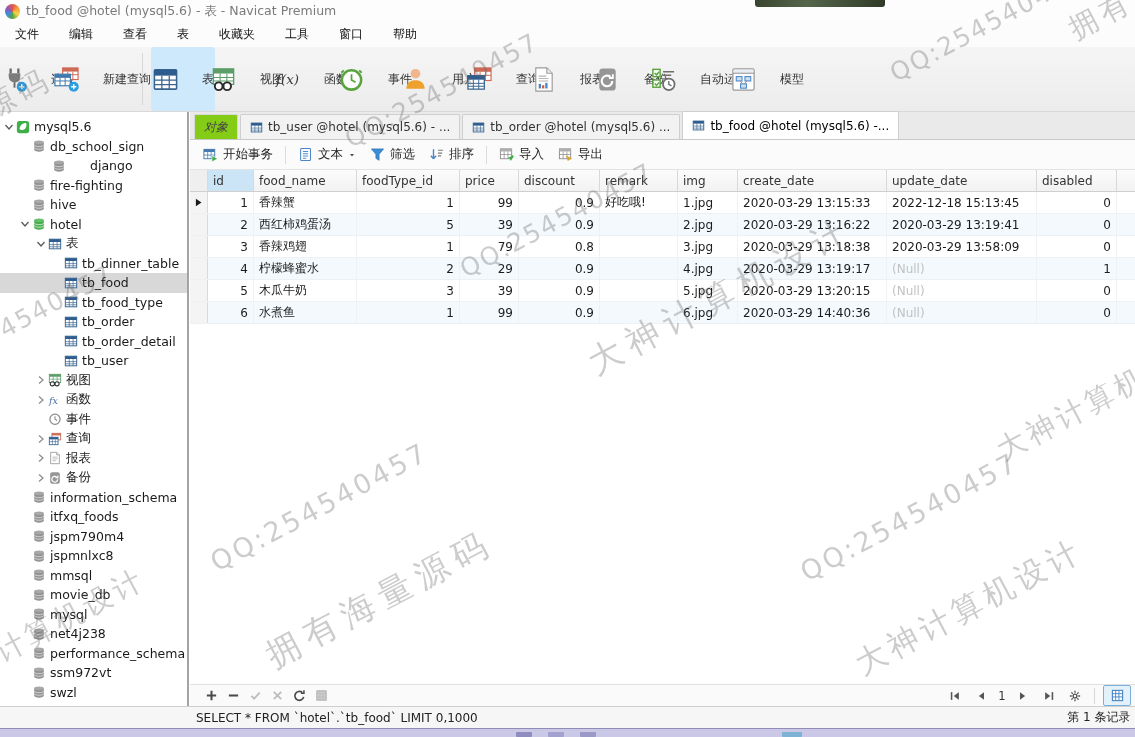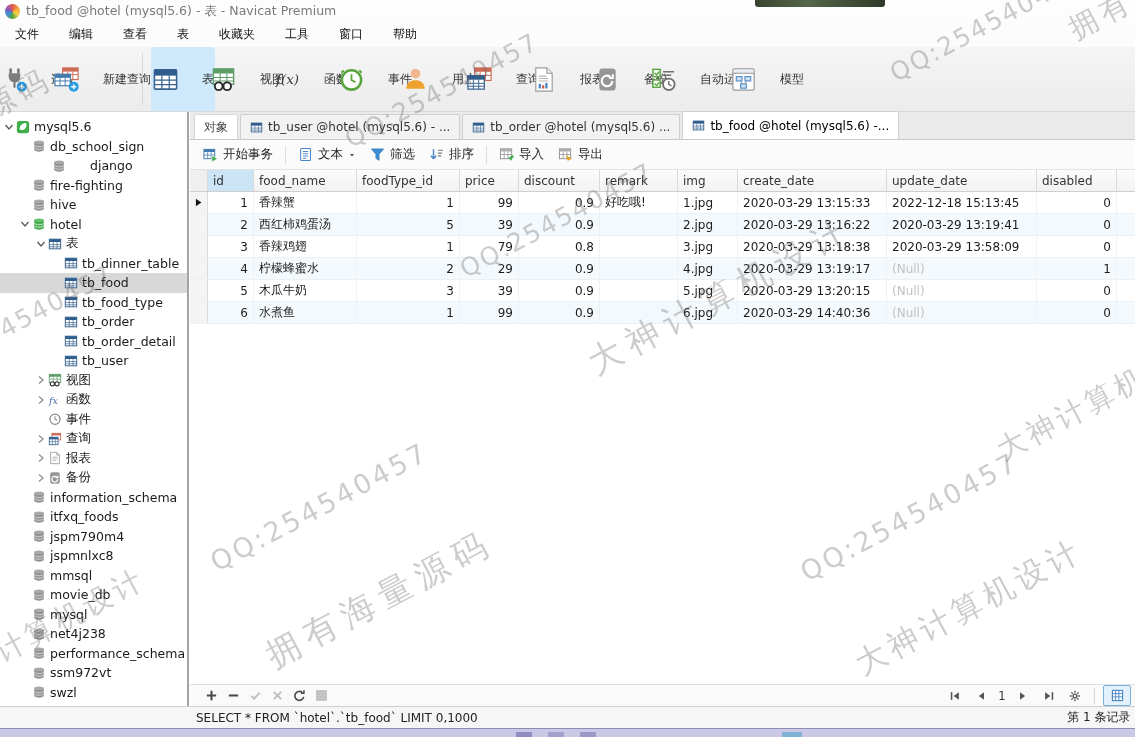--- a/index.html
+++ b/index.html
@@ -49,7 +49,7 @@
   .tab{display:inline-flex;align-items:center;gap:5px;height:24px;padding:0 9px;margin-right:2px;
        background:#f2f2f2;border:1px solid #cfcfcf;border-bottom:none;font-size:12px;color:#333;
        border-radius:2px 2px 0 0;white-space:nowrap;}
-  .tab.plain{border-color:#d8d8d8;background:#ffffff;color:#444;}
+  .tab.plain{border-color:#d8d8d8;background:#84cc16;color:#444;font-style:italic;}
   .tab.active{background:#fff;height:27px;position:relative;z-index:2;color:#000;}
 
   #tabletoolbar{left:190px;top:140px;width:945px;height:30px;background:#fbfbfb;border-bottom:1px solid #e3e3e3;

